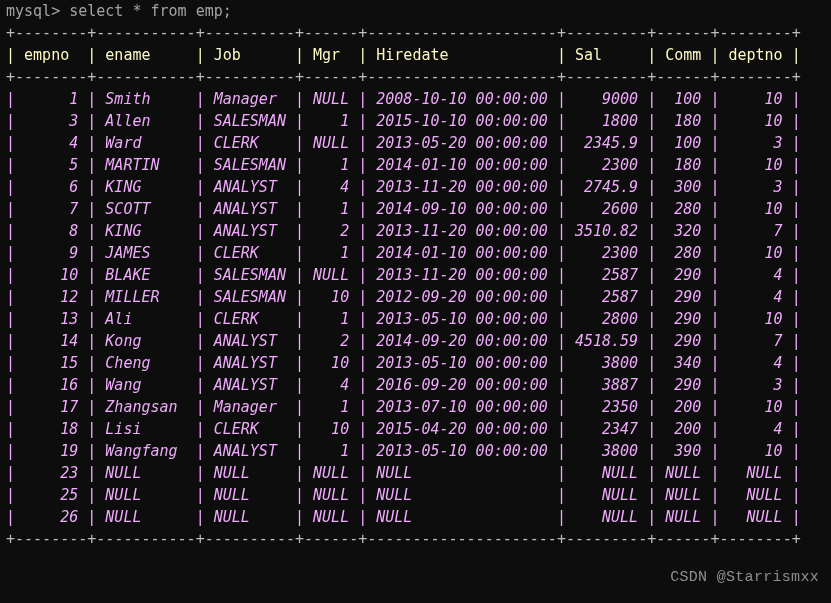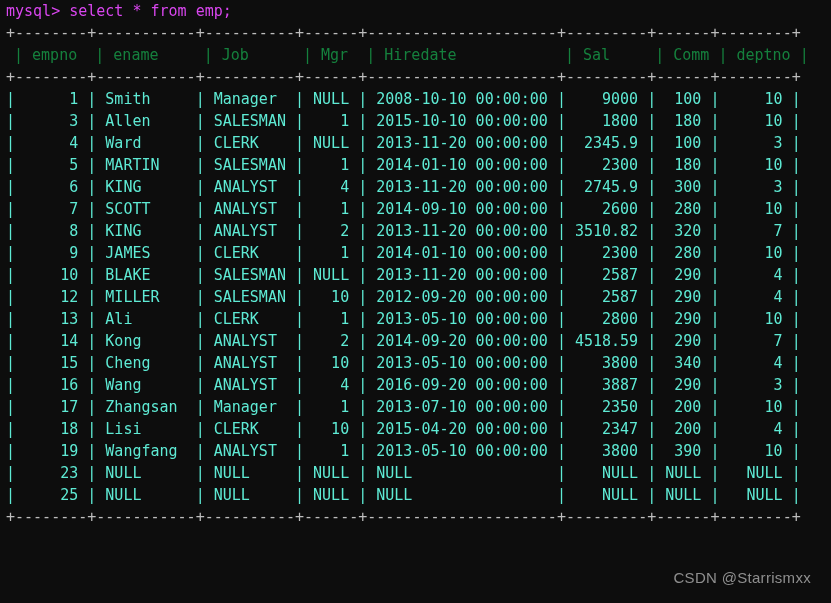--- a/index.html
+++ b/index.html
@@ -39,7 +39,7 @@
     font-family: "DejaVu Sans Mono", "Liberation Mono", monospace;
   }
   .prompt-line {
-    color: #d946ef;
+    color: #a3a3a3;
   }
   .rule-line {
     color: #bdbdbd;

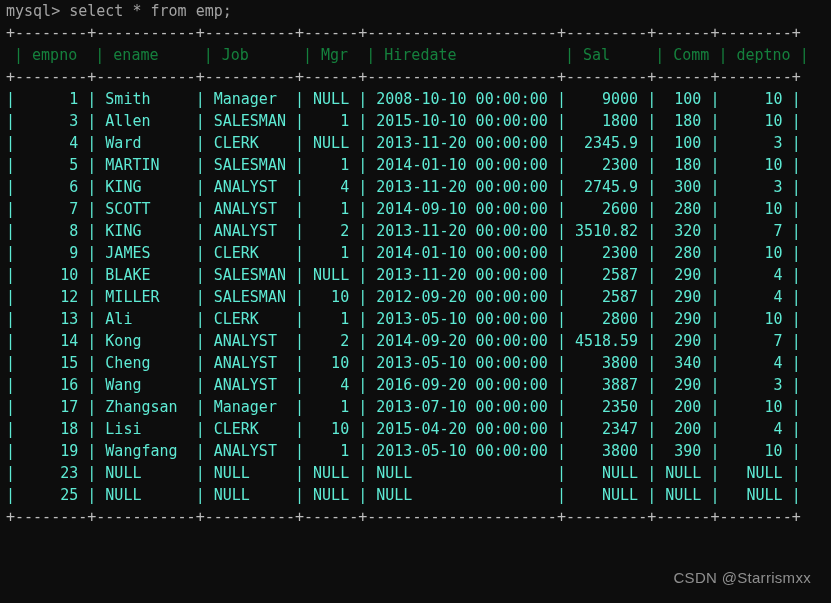--- a/index.html
+++ b/index.html
@@ -45,8 +45,7 @@
     color: #bdbdbd;
   }
   .header-line {
-    color: #15803d;
-    margin-left: 8px;
+    color: #fef9c3;
   }
   .data-line {
     color: #5eead4;

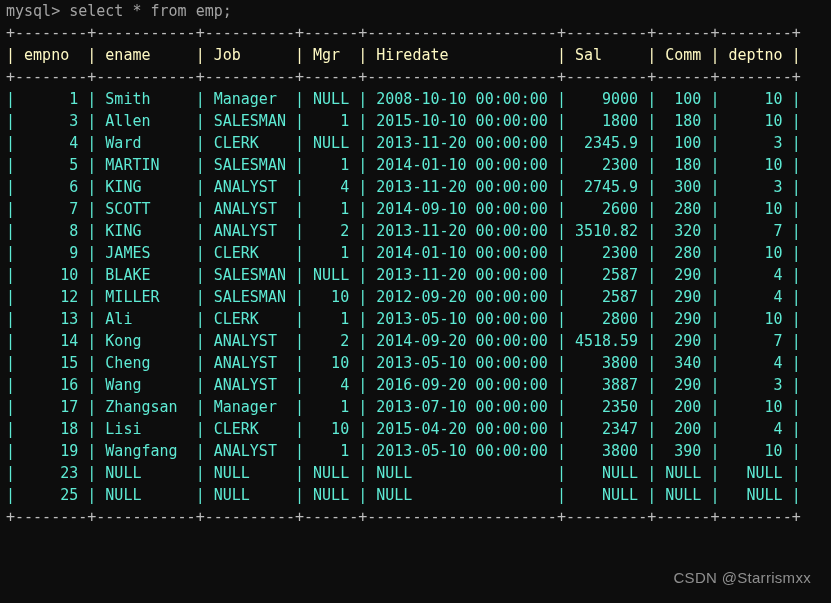--- a/index.html
+++ b/index.html
@@ -48,7 +48,8 @@
     color: #fef9c3;
   }
   .data-line {
-    color: #5eead4;
+    color: #f0abfc;
+    font-style: italic;
   }
   .watermark {
     position: absolute;

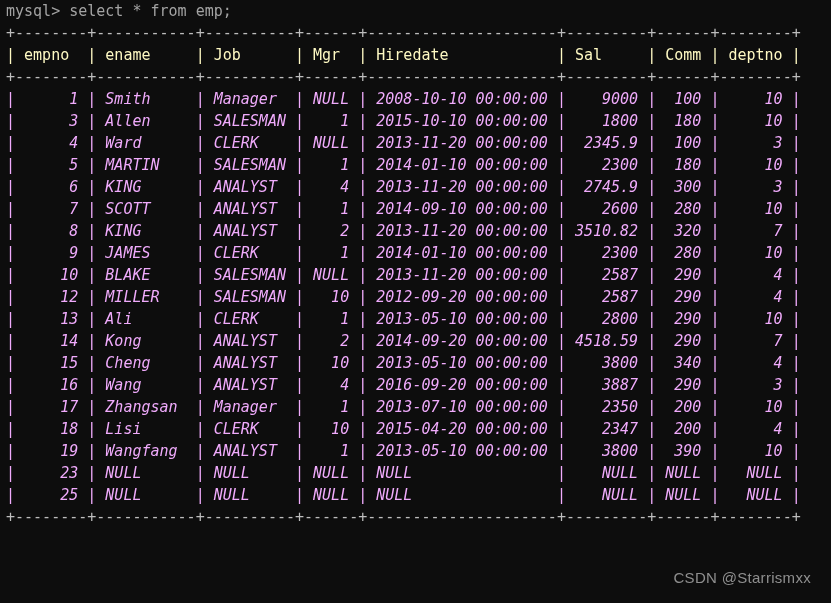--- a/index.html
+++ b/index.html
@@ -82,7 +82,7 @@
   <div id="table-body">
       <div class="term-line data-line">|      1 | Smith     | Manager  | NULL | 2008-10-10 00:00:00 |    9000 |  100 |     10 |</div>
       <div class="term-line data-line">|      3 | Allen     | SALESMAN |    1 | 2015-10-10 00:00:00 |    1800 |  180 |     10 |</div>
-      <div class="term-line data-line">|      4 | Ward      | CLERK    | NULL | 2013-11-20 00:00:00 |  2345.9 |  100 |      3 |</div>
+      <div class="term-line data-line">|      4 | Ward      | CLERK    | NULL | 2013-05-20 00:00:00 |  2345.9 |  100 |      3 |</div>
       <div class="term-line data-line">|      5 | MARTIN    | SALESMAN |    1 | 2014-01-10 00:00:00 |    2300 |  180 |     10 |</div>
       <div class="term-line data-line">|      6 | KING      | ANALYST  |    4 | 2013-11-20 00:00:00 |  2745.9 |  300 |      3 |</div>
       <div class="term-line data-line">|      7 | SCOTT     | ANALYST  |    1 | 2014-09-10 00:00:00 |    2600 |  280 |     10 |</div>

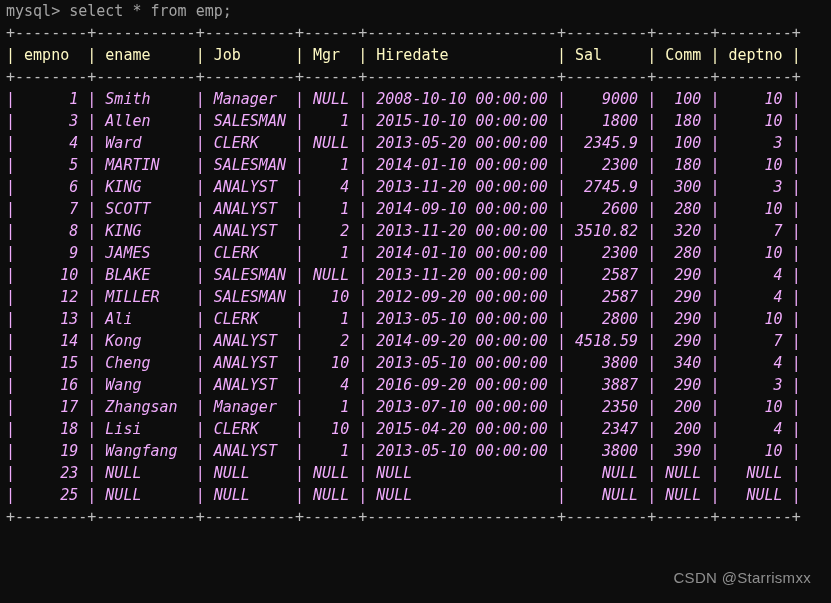--- a/index.html
+++ b/index.html
@@ -99,6 +99,7 @@
       <div class="term-line data-line">|     19 | Wangfang  | ANALYST  |    1 | 2013-05-10 00:00:00 |    3800 |  390 |     10 |</div>
       <div class="term-line data-line">|     23 | NULL      | NULL     | NULL | NULL                |    NULL | NULL |   NULL |</div>
       <div class="term-line data-line">|     25 | NULL      | NULL     | NULL | NULL                |    NULL | NULL |   NULL |</div>
+      <div class="term-line data-line">|     26 | NULL      | NULL     | NULL | NULL                |    NULL | NULL |   NULL |</div>
     </div>
 
   <div class="term-line rule-line">+--------+-----------+----------+------+---------------------+---------+------+--------+</div>

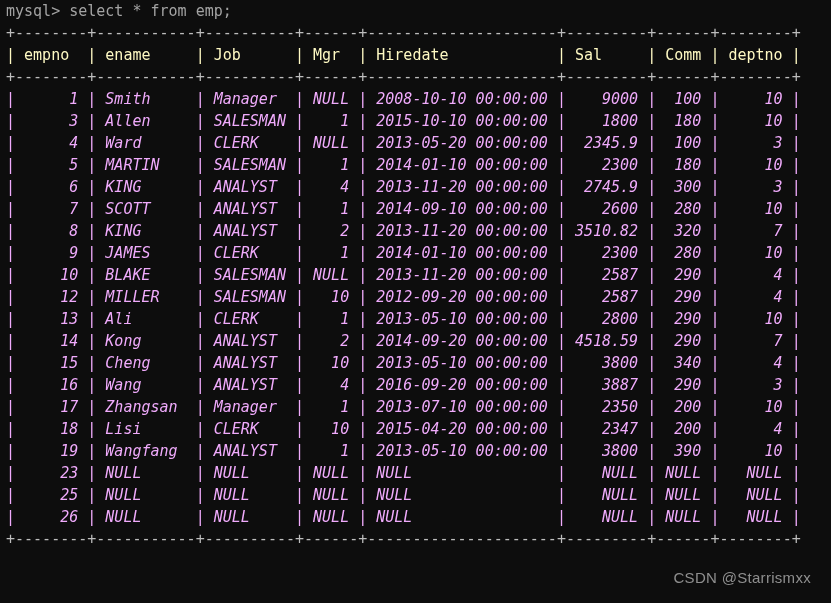--- a/index.html
+++ b/index.html
@@ -53,10 +53,10 @@
   }
   .watermark {
     position: absolute;
-    right: 20px;
+    right: 12px;
     bottom: 14px;
     color: #9a9a9a;
-    font-family: Liberation Sans, sans-serif;
+    font-family: Liberation Mono, monospace;
     font-size: 15px;
     letter-spacing: 0.3px;
     opacity: 0.92;

